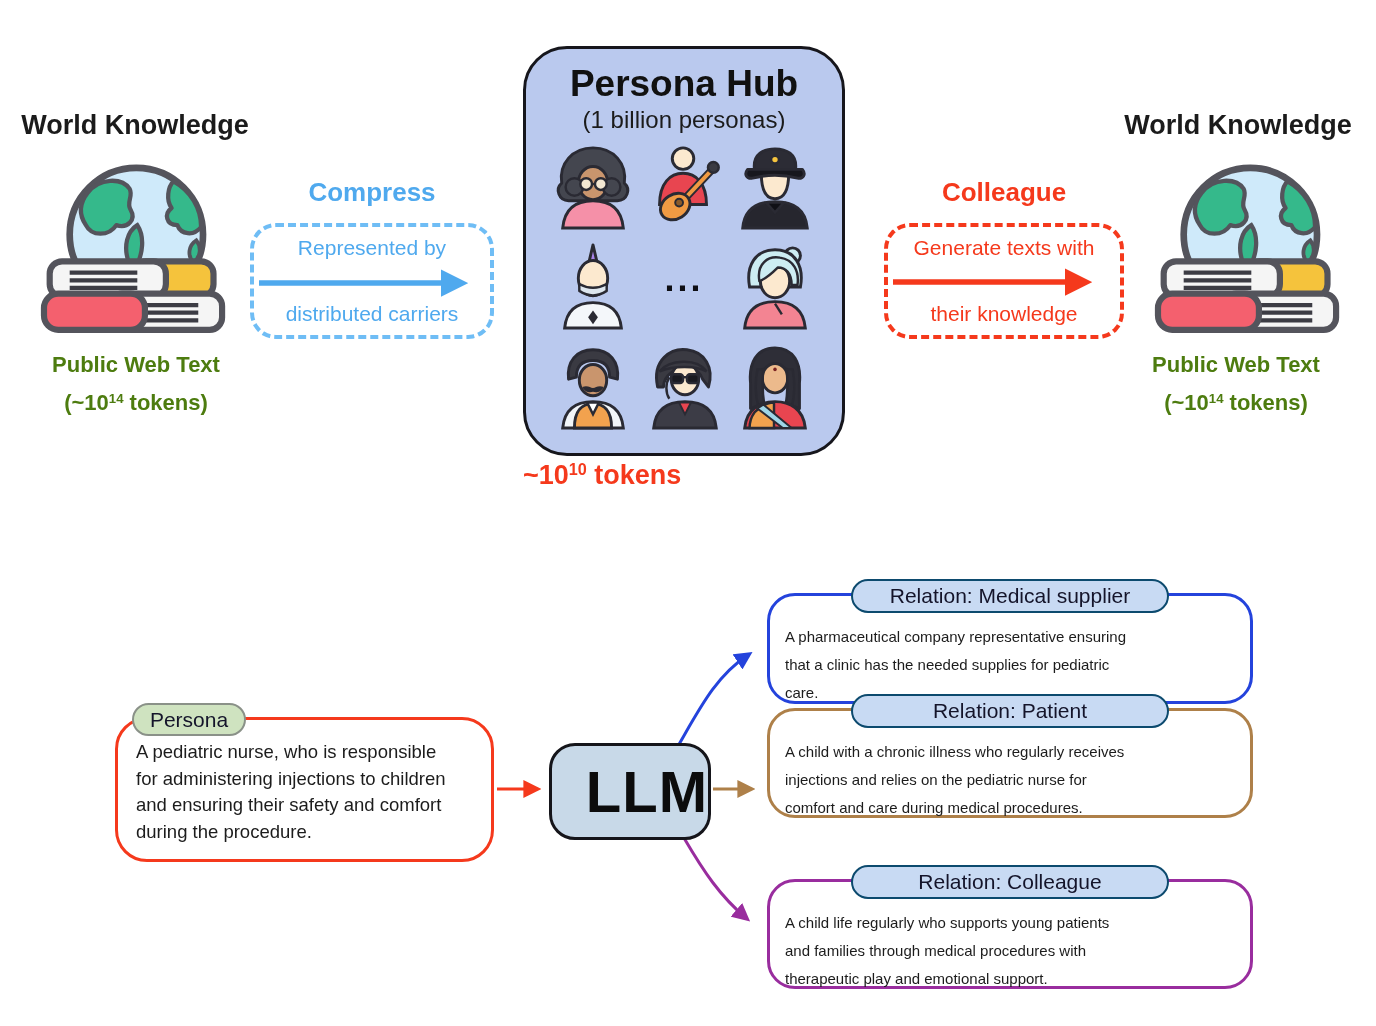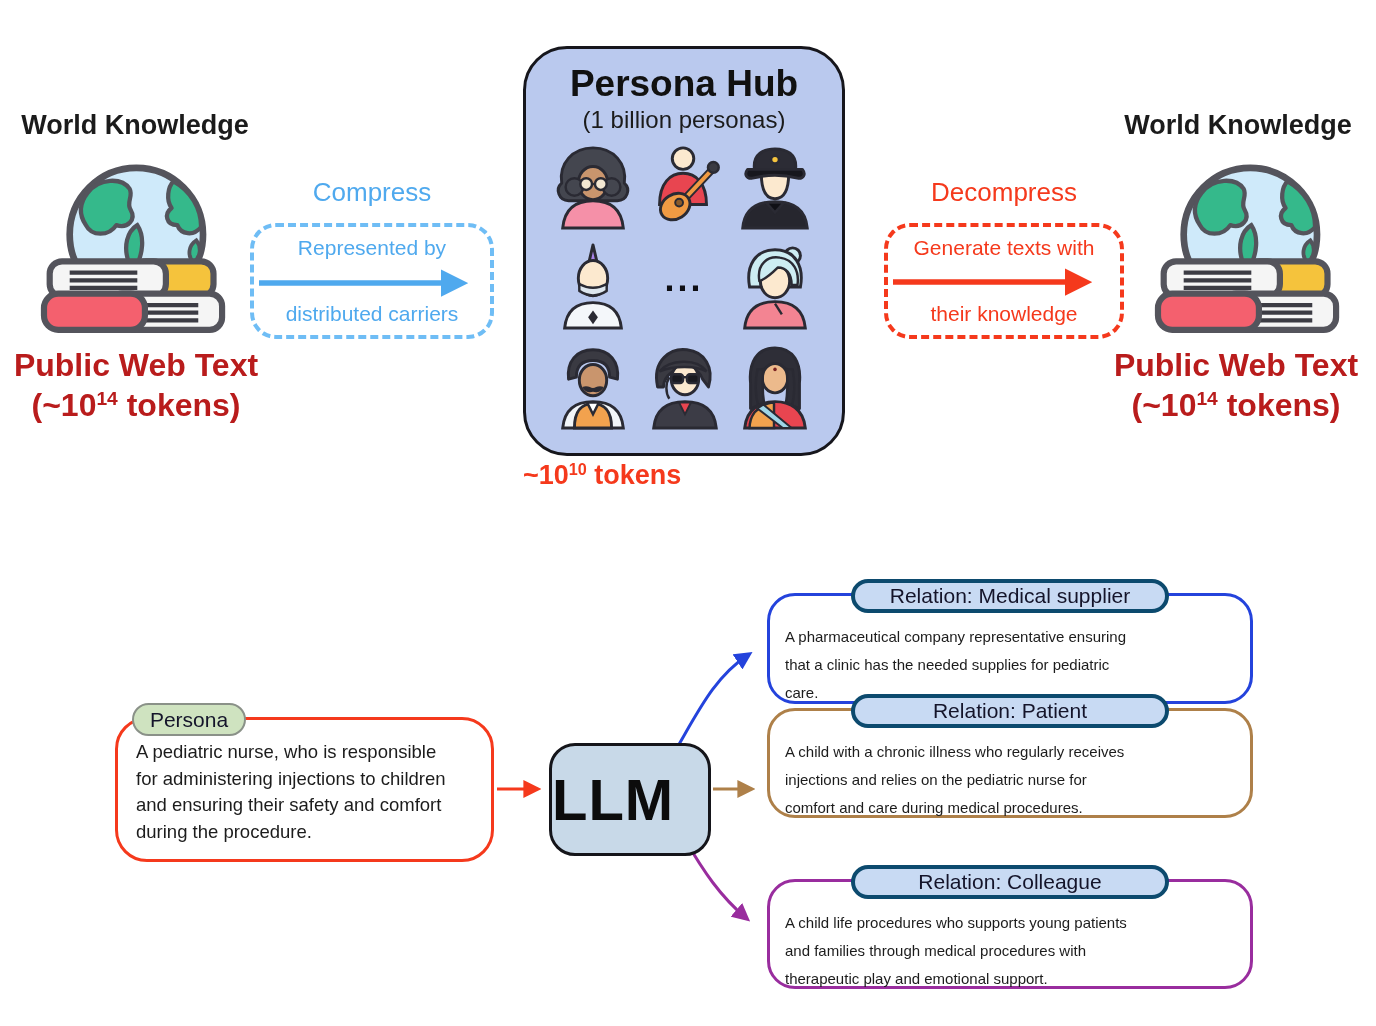--- a/index.html
+++ b/index.html
@@ -14,7 +14,7 @@
   .wk-title{width:250px;text-align:center;font-size:27px;font-weight:bold;color:#1b1b1b;}
   .pwt{width:256px;text-align:center;font-size:32px;font-weight:bold;color:#b91c1c;line-height:34px;}
   .sup{font-size:0.6em;vertical-align:0.55em;letter-spacing:0;}
-  .proc-label{width:244px;text-align:center;font-size:26px;font-weight:normal;}
+  .proc-label{width:244px;text-align:center;font-size:26px;font-weight:bold;}
   .proc-label.blue{color:#4fa9ee;}
   .proc-label.red{color:#f5391c;}
   .dashed-box{box-sizing:border-box;border-radius:26px;display:flex;flex-direction:column;

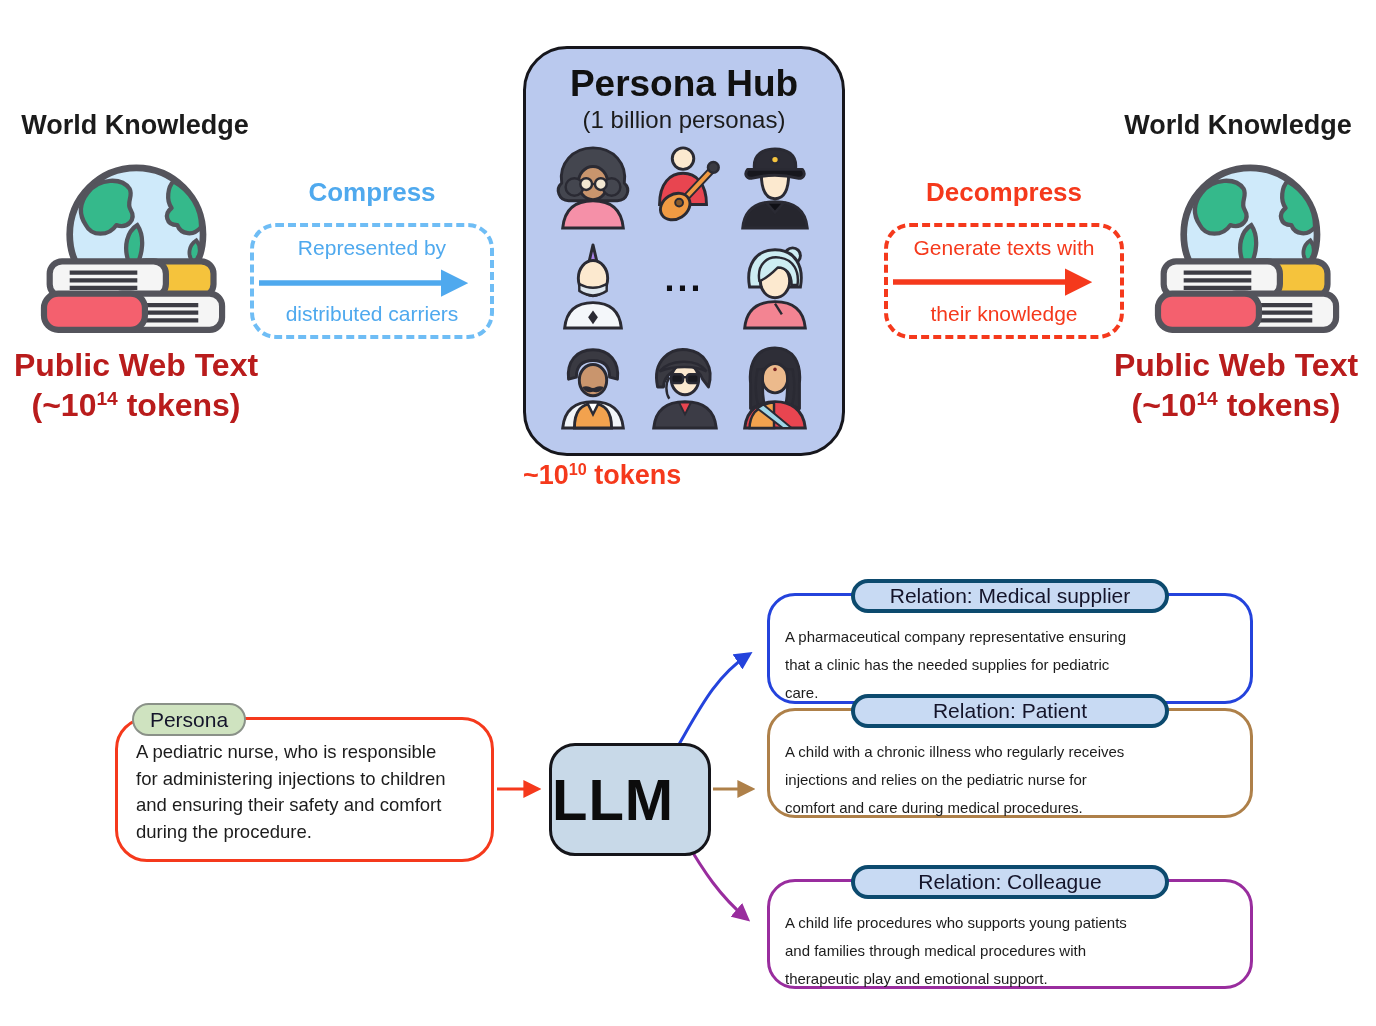--- a/index.html
+++ b/index.html
@@ -217,7 +217,7 @@
   </div>
   <div class="layer abs hub-tokens"><span>~10</span><span class="sup">10</span><span> tokens</span></div>
 
-  <div class="layer abs proc-label red" style="left:882px;top:177px;width:244px;">Decompress</div>
+  <div class="layer abs proc-label red" style="left:882px;top:177px;width:244px;">Colleague</div>
   <div class="layer abs dashed-box red" style="left:884px;top:223px;width:240px;height:116px;">
     <div>Generate texts with</div>
     <div>their knowledge</div>

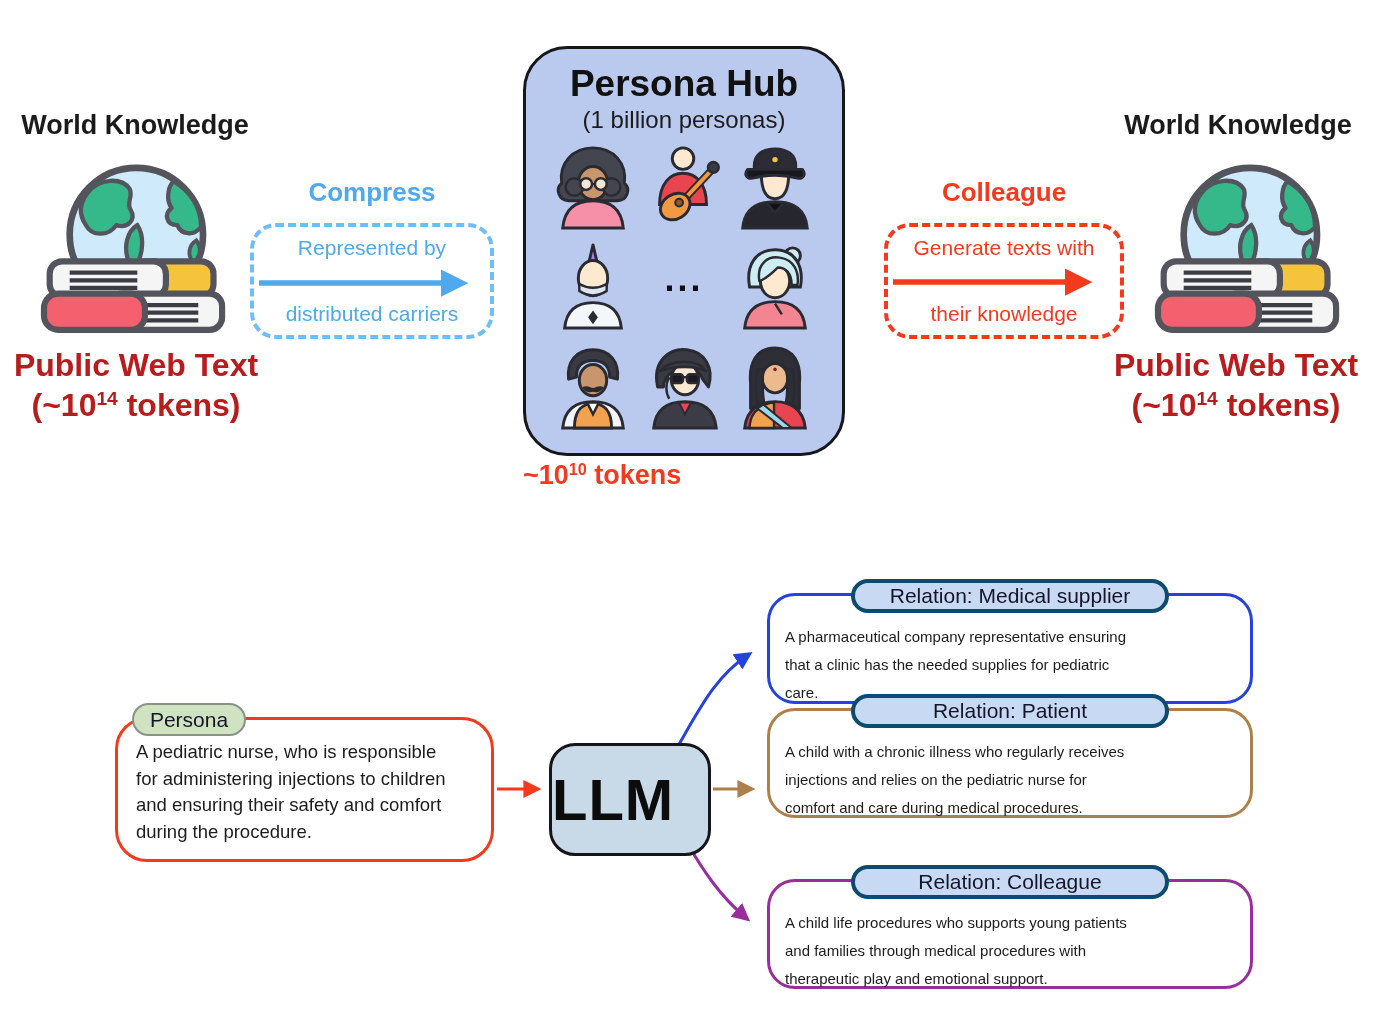--- a/index.html
+++ b/index.html
@@ -12,7 +12,7 @@
 
   
   .wk-title{width:250px;text-align:center;font-size:27px;font-weight:bold;color:#1b1b1b;}
-  .pwt{width:256px;text-align:center;font-size:32px;font-weight:bold;color:#b91c1c;line-height:34px;}
+  .pwt{width:256px;text-align:center;font-size:22px;font-weight:bold;color:#4d7c0f;line-height:34px;}
   .sup{font-size:0.6em;vertical-align:0.55em;letter-spacing:0;}
   .proc-label{width:244px;text-align:center;font-size:26px;font-weight:bold;}
   .proc-label.blue{color:#4fa9ee;}

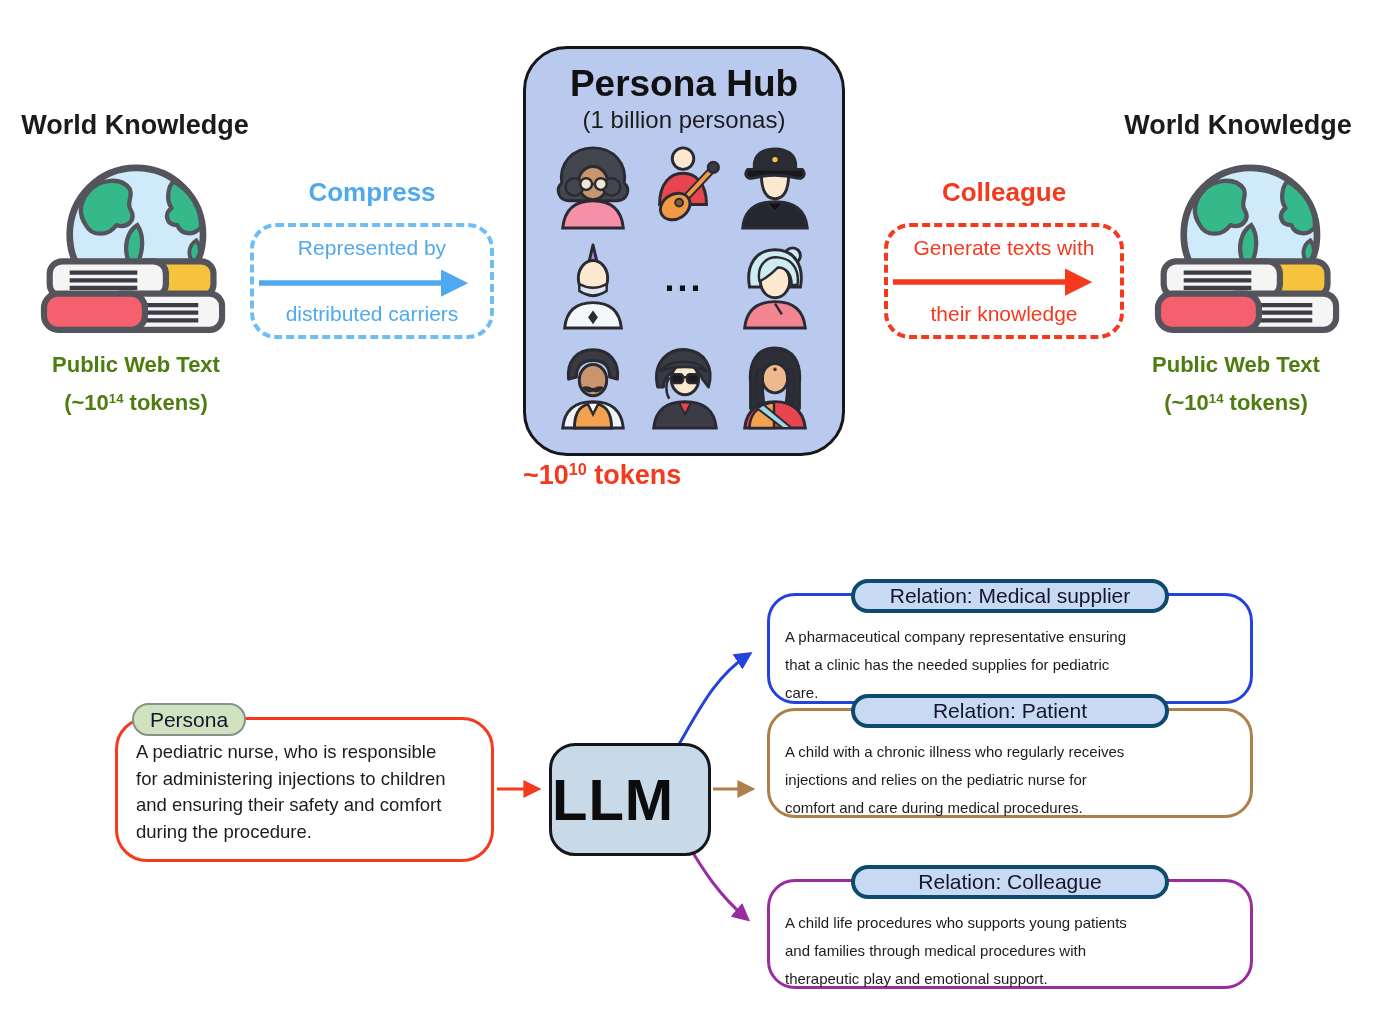--- a/index.html
+++ b/index.html
@@ -41,7 +41,7 @@
         font-size:21px;color:#14142a;border-radius:18px;}
   .pill.green{left:14px;top:-17px;width:114px;height:33px;background:#cfe3c0;border:2px solid #8a9188;}
   .pill.blue{left:50%;transform:translateX(-50%);top:-17px;width:318px;height:34px;
-             background:#c8daf3;border:4px solid #0c4a6e;}
+             background:#c8daf3;border:2px solid #0c4a6e;}
   .body-lines{padding:19px 0 0 18px;}
   .body-lines div{font-size:18.5px;line-height:26.5px;color:#1c1c1c;white-space:nowrap;}
   .llm-box{left:549px;top:743px;width:162px;height:113px;background:#c8d9e8;border:3.5px solid #15151a;

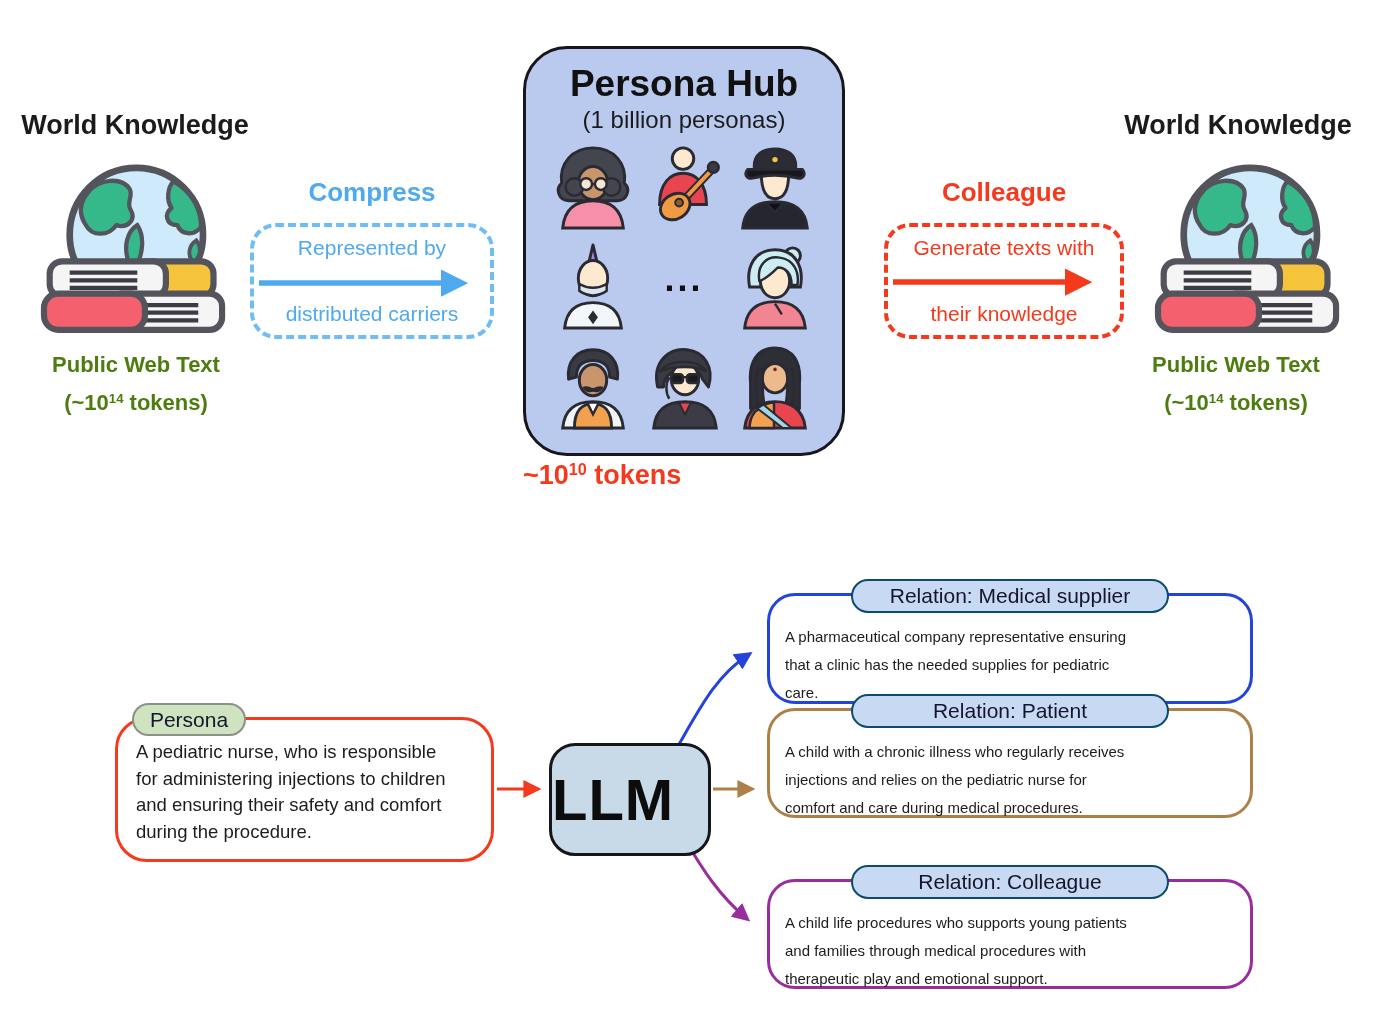--- a/index.html
+++ b/index.html
@@ -44,8 +44,8 @@
              background:#c8daf3;border:2px solid #0c4a6e;}
   .body-lines{padding:19px 0 0 18px;}
   .body-lines div{font-size:18.5px;line-height:26.5px;color:#1c1c1c;white-space:nowrap;}
-  .llm-box{left:549px;top:743px;width:162px;height:113px;background:#c8d9e8;border:3.5px solid #15151a;
-           border-radius:26px;display:flex;align-items:center;justify-content:flex-start;}
+  .llm-box{left:549px;top:743px;width:162px;height:97px;background:#c8d9e8;border:3.5px solid #15151a;
+           border-radius:26px;display:flex;align-items:center;justify-content:flex-end;}
   .llm-label{font-size:58px;font-weight:bold;color:#0c0c0c;letter-spacing:1px;}
   .rel-box{left:767px;width:486px;border-radius:28px;}
   .rel-box .body-lines{padding:27px 0 0 15px;}

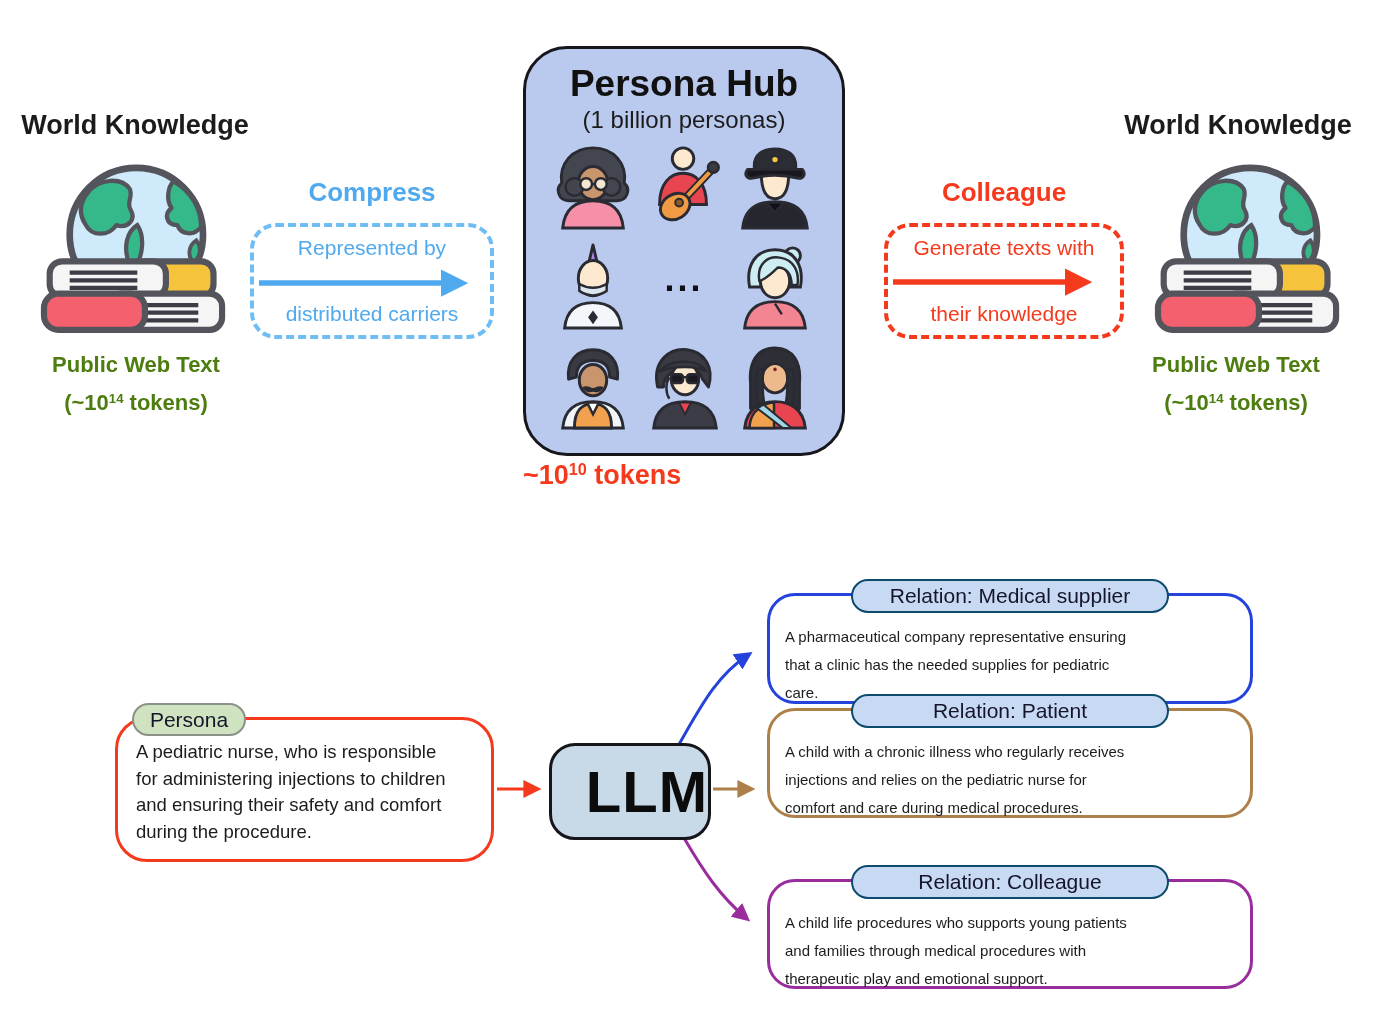--- a/index.html
+++ b/index.html
@@ -267,7 +267,7 @@
   <div class="layer node-box rel-box rel-colleague">
     <div class="pill blue">Relation: Colleague</div>
     <div class="body-lines">
-      <div>A child life procedures who supports young patients</div>
+      <div>A child life regularly who supports young patients</div>
       <div>and families through medical procedures with</div>
       <div>therapeutic play and emotional support.</div>
     </div>

